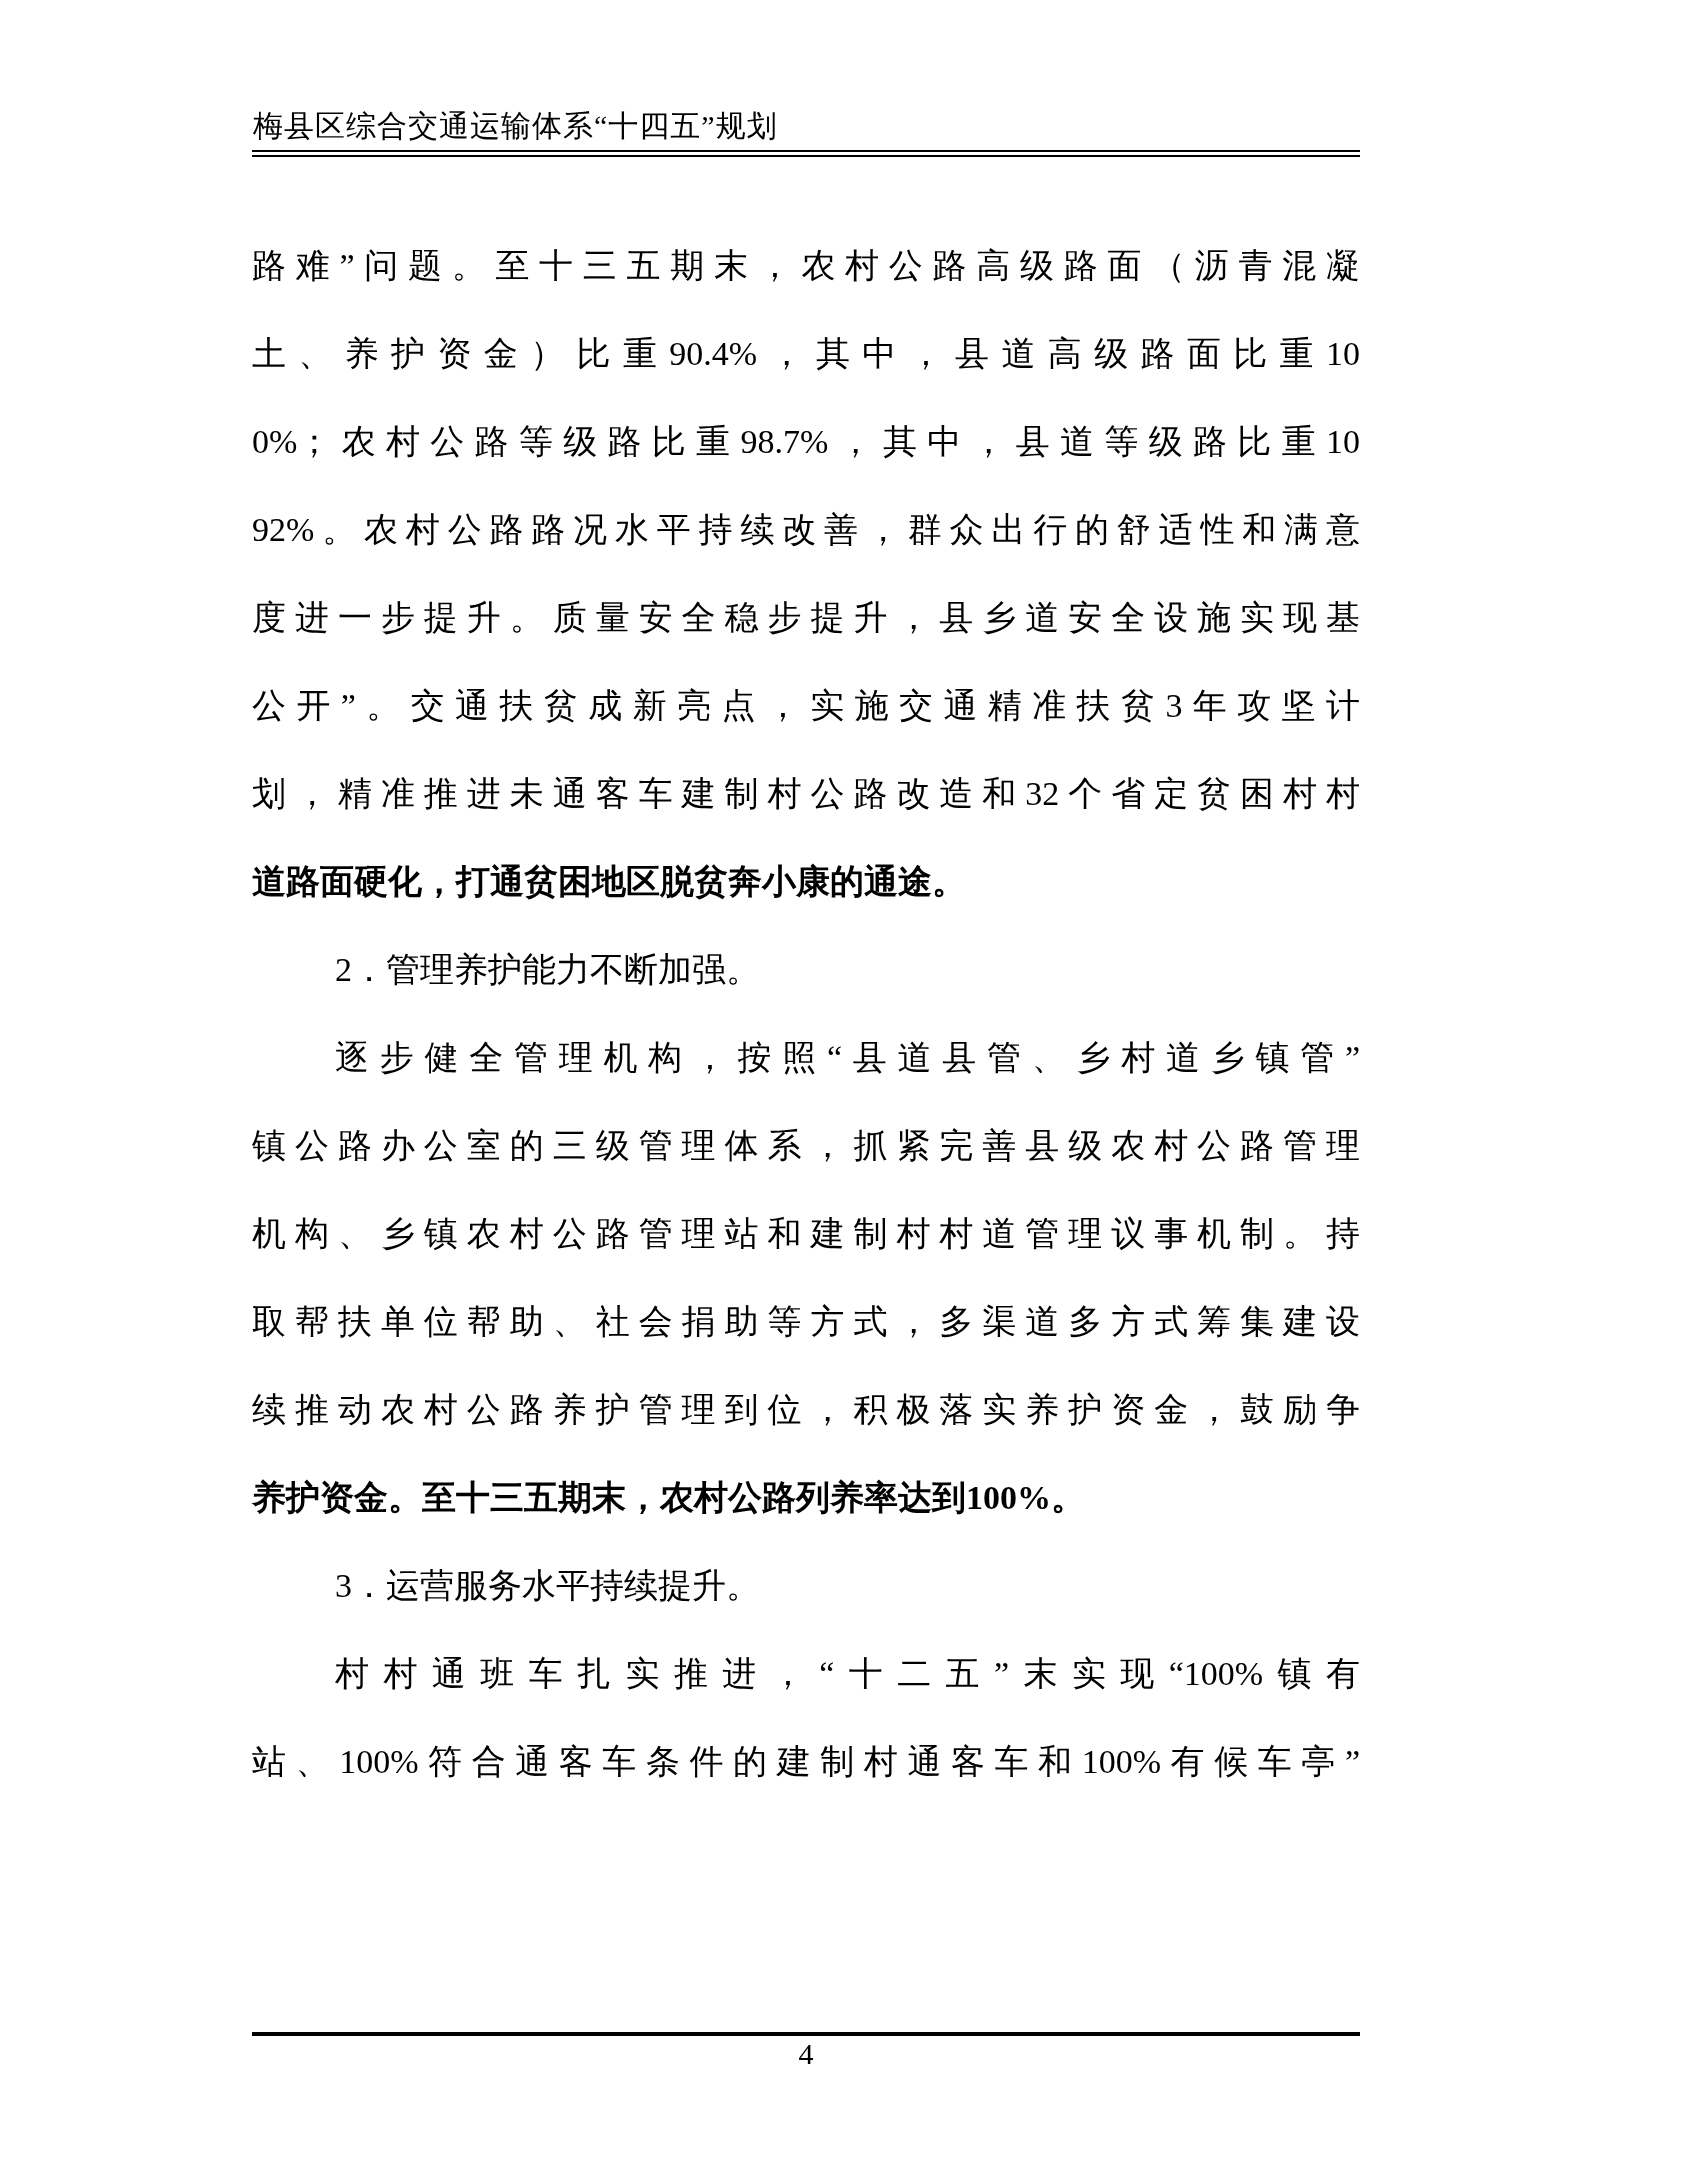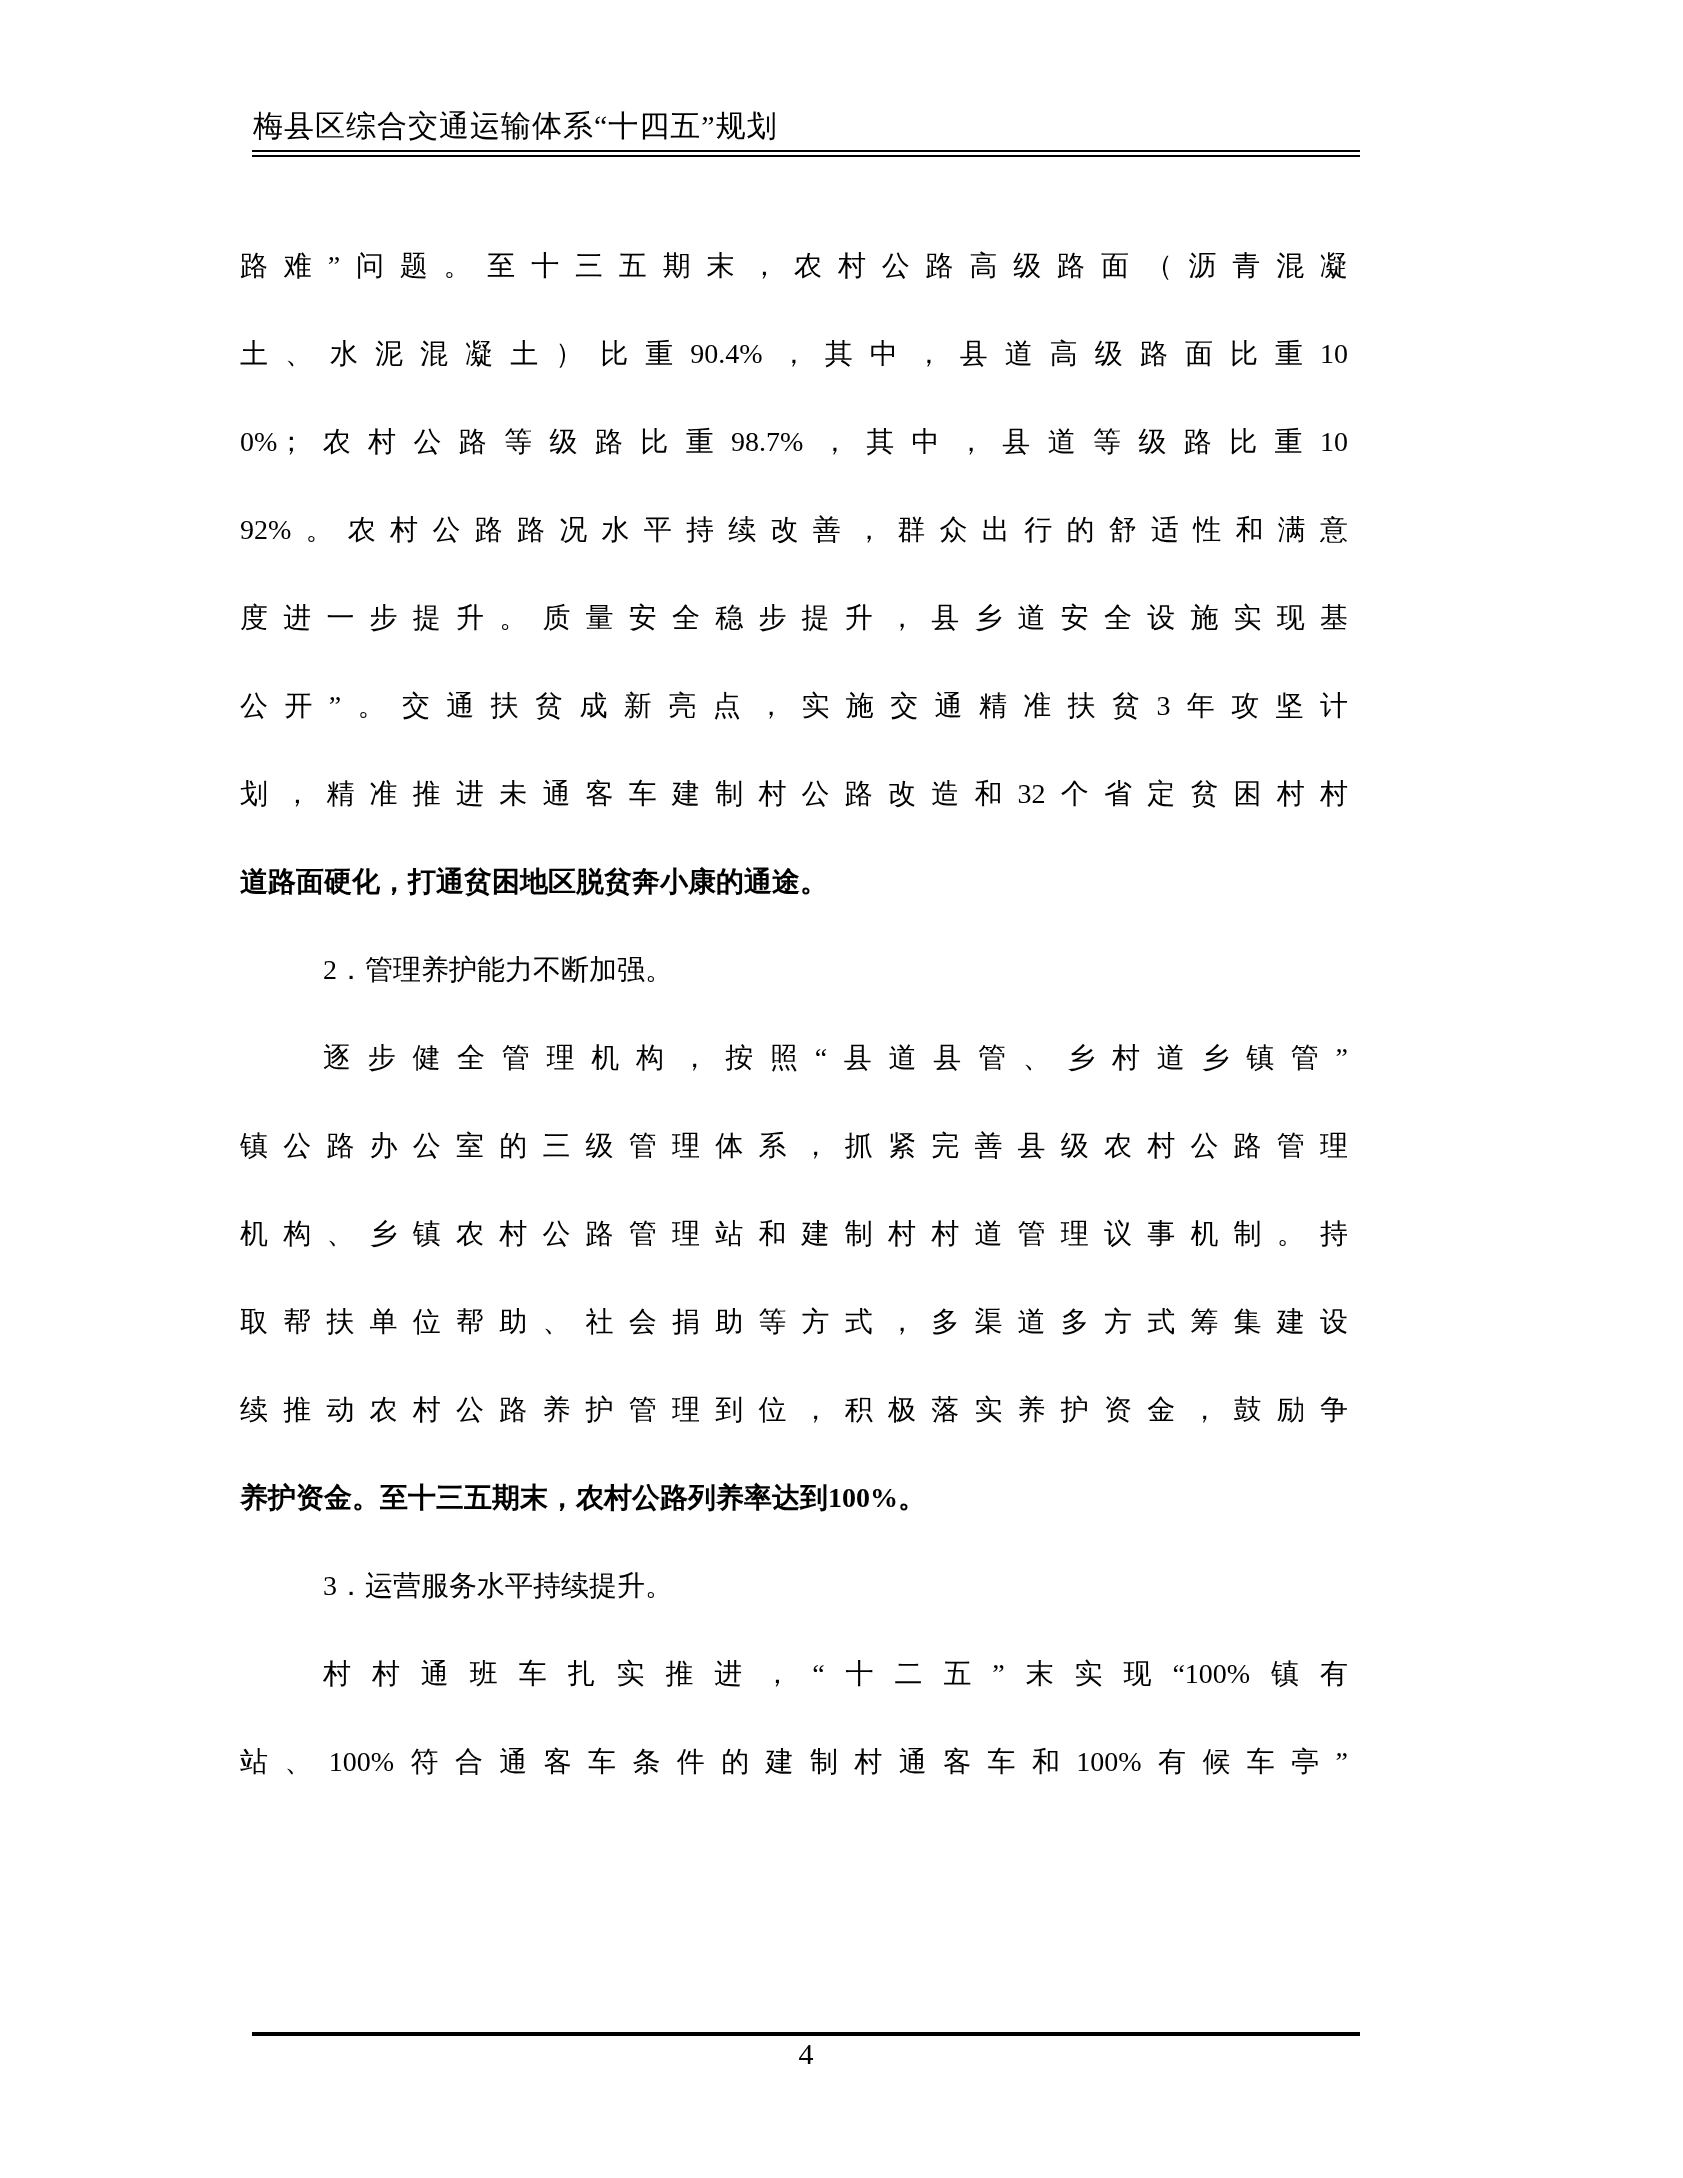--- a/index.html
+++ b/index.html
@@ -40,10 +40,10 @@
   
   .body-block {
     position: absolute;
-    left: 240px;
+    left: 252px;
     top: 222px;
     width: 1108px;
-    font-size: 28px;
+    font-size: 34px;
   }
   .text-line {
     height: 88px;

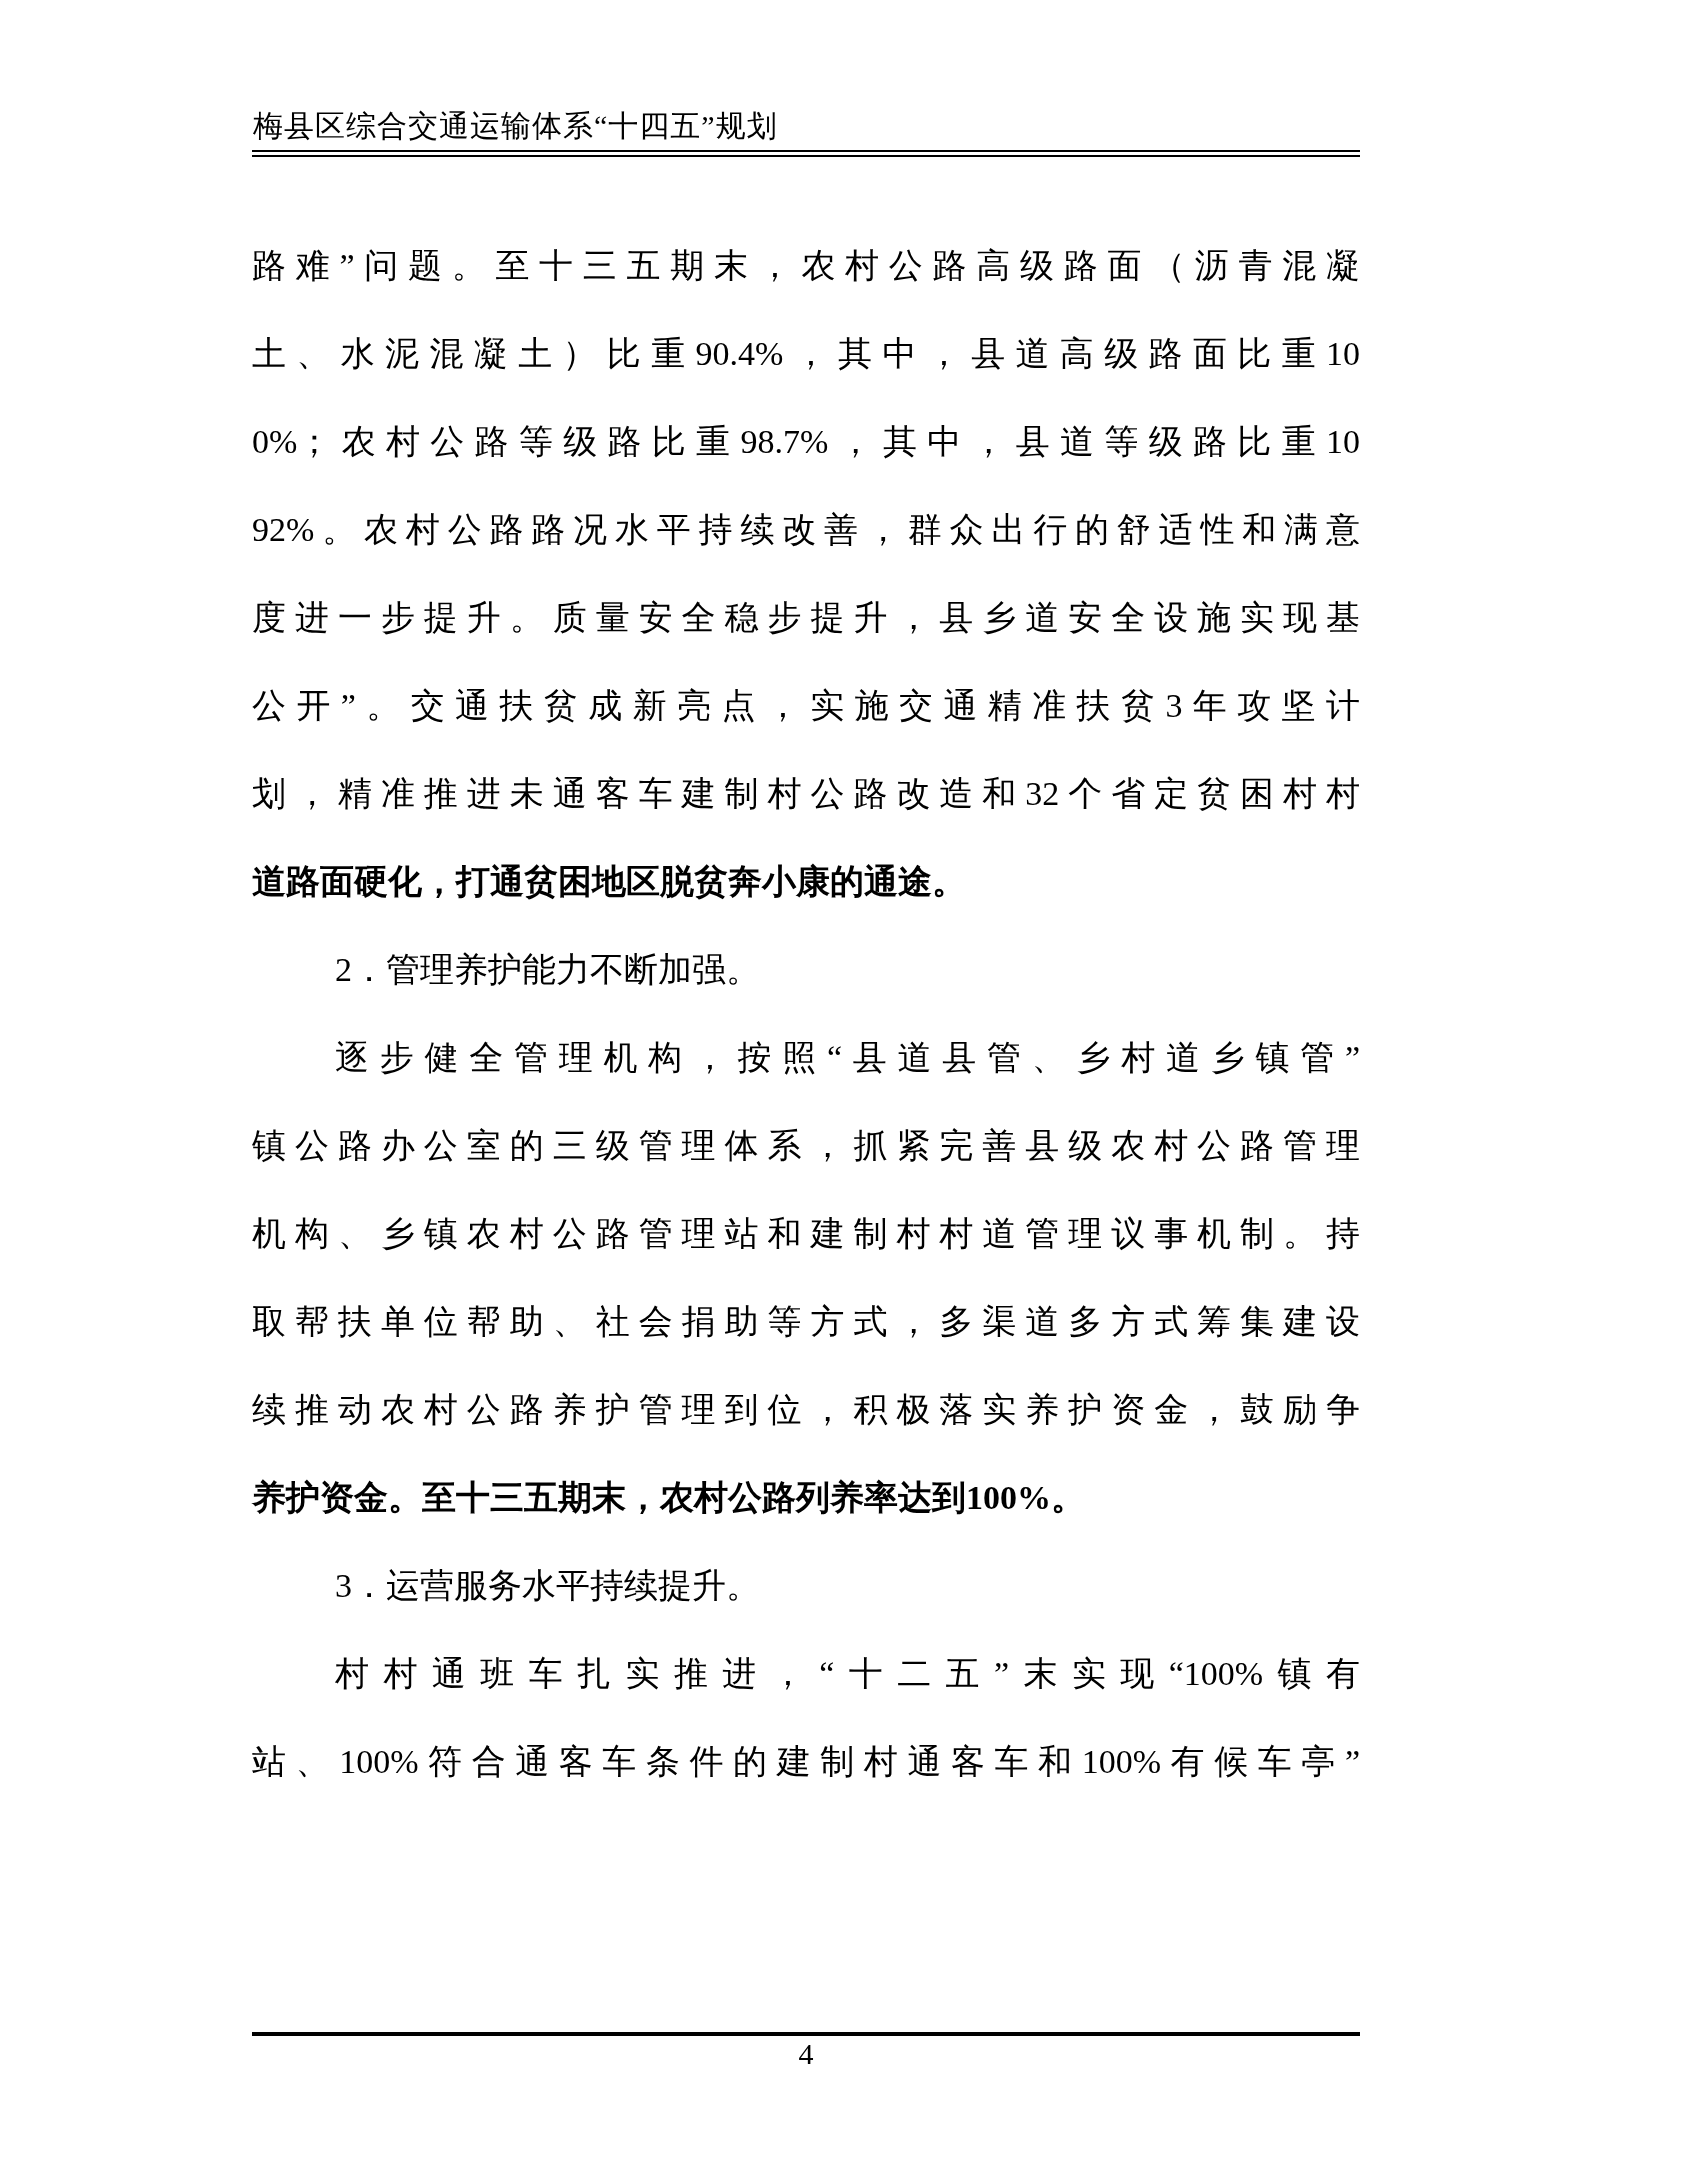--- a/index.html
+++ b/index.html
@@ -102,7 +102,7 @@
   <div class="body-block">
 
   <div class="text-line role-body">路难”问题。至十三五期末，农村公路高级路面（沥青混凝</div>
-      <div class="text-line role-body">土、水泥混凝土）比重90.4%，其中，县道高级路面比重10</div>
+      <div class="text-line role-body">土、养护资金）比重90.4%，其中，县道高级路面比重10</div>
       <div class="text-line role-body">0%；农村公路等级路比重98.7%，其中，县道等级路比重10</div>
       <div class="text-line role-body">92%。农村公路路况水平持续改善，群众出行的舒适性和满意</div>
       <div class="text-line role-body">度进一步提升。质量安全稳步提升，县乡道安全设施实现基</div>

